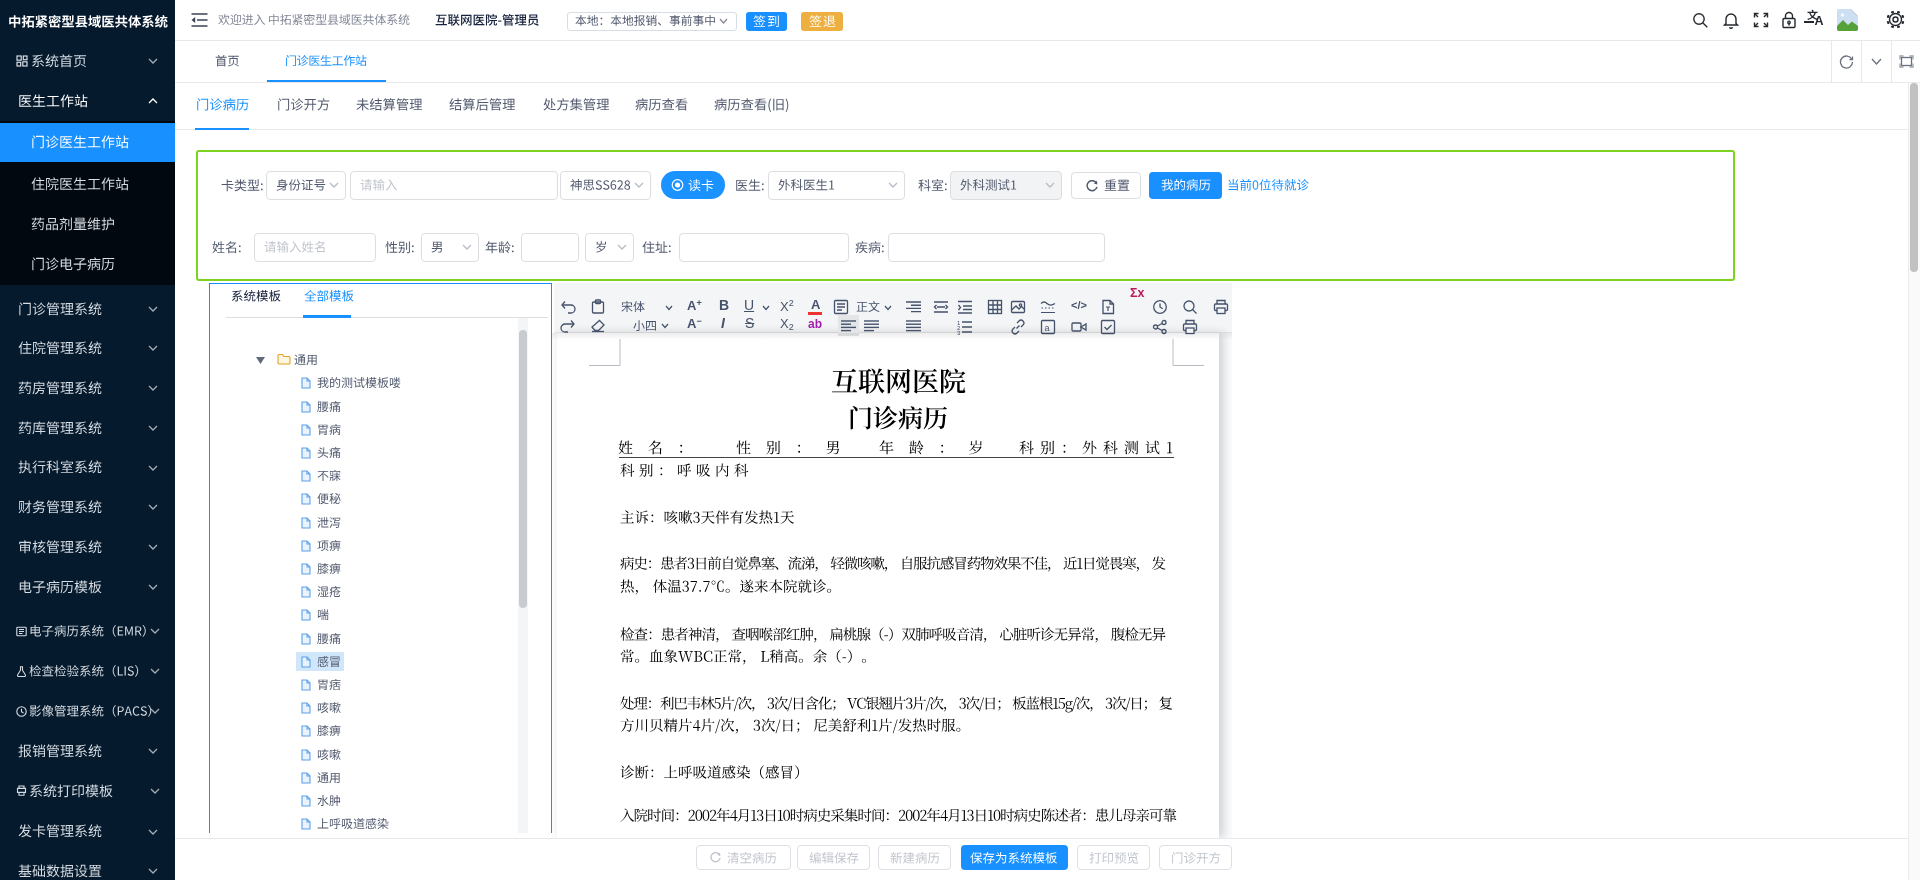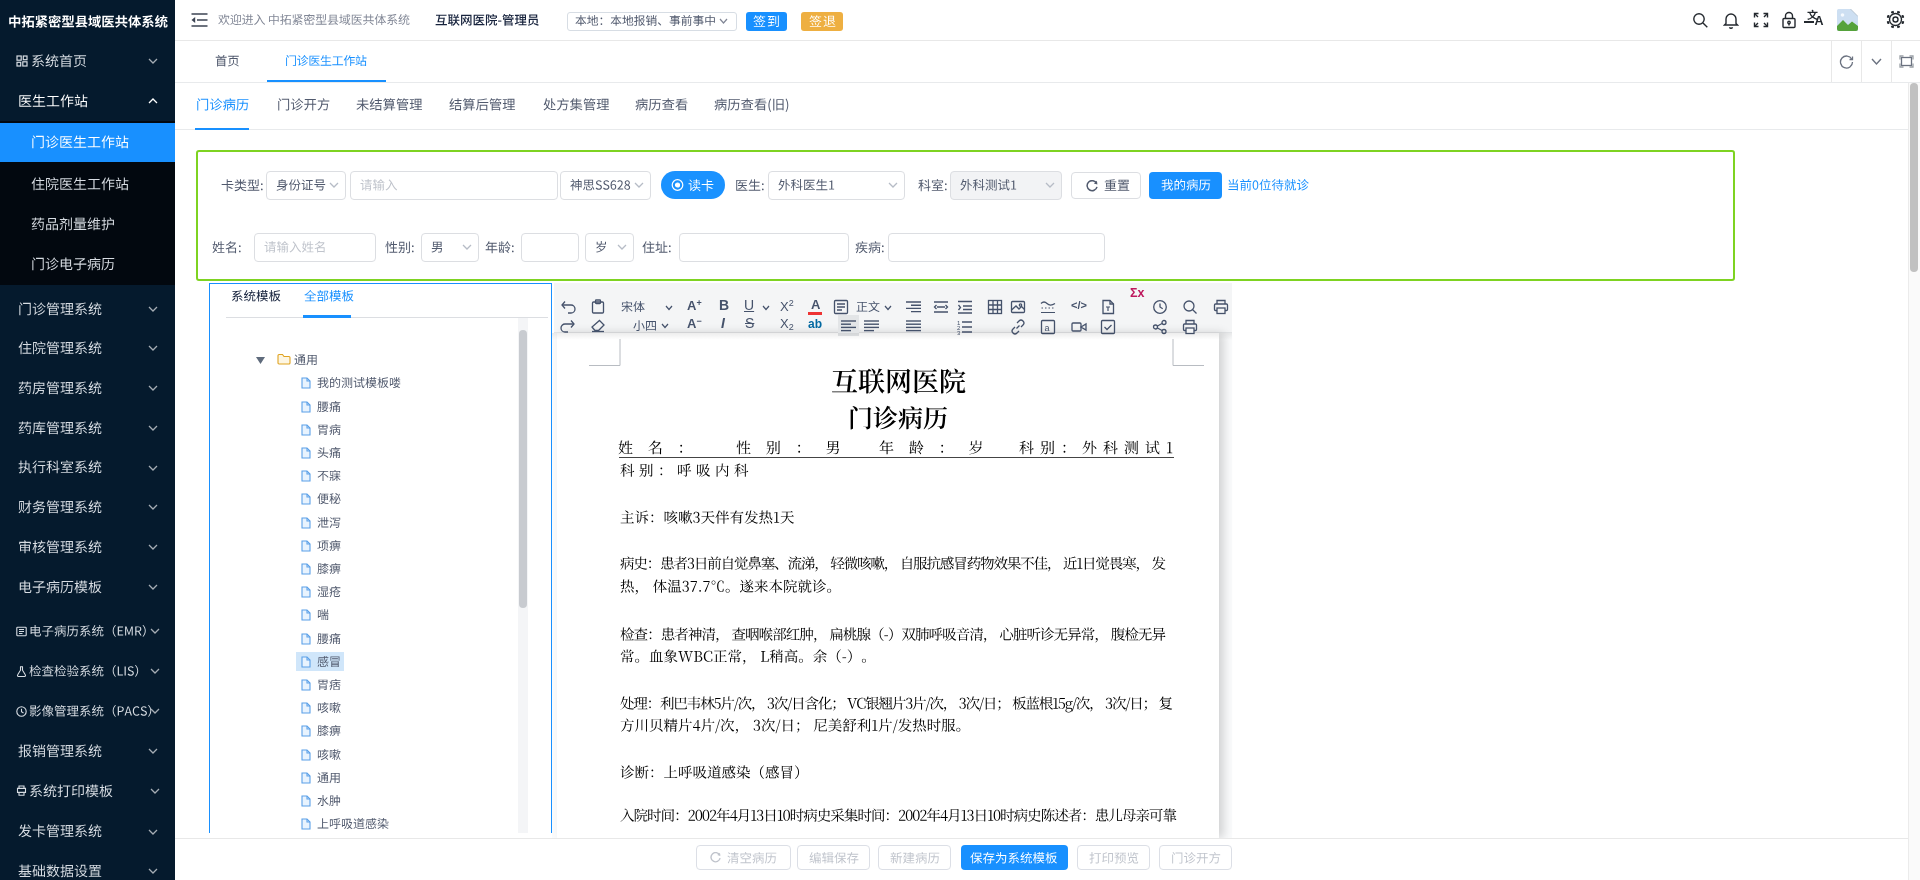--- a/index.html
+++ b/index.html
@@ -1426,7 +1426,7 @@
     <div style="position:absolute;left:780px;top:316.14px;font:400 13px 'Liberation Sans',sans-serif;color:#45526b;white-space:nowrap">X<span style="font-size:9px;vertical-align:-2px">2</span></div>
     <div style="position:absolute;left:811px;top:296.64px;font:600 13px 'Liberation Sans',sans-serif;color:#45526b;white-space:nowrap">A</div>
     <div style="position:absolute;left:808px;top:312px;width:14px;height:3px;background:#e33"></div>
-    <div style="position:absolute;left:808px;top:316.86px;font:600 12px 'Liberation Sans',sans-serif;color:#0369a1;white-space:nowrap">ab</div>
+    <div style="position:absolute;left:808px;top:316.86px;font:600 12px 'Liberation Sans',sans-serif;color:#a21caf;white-space:nowrap">ab</div>
     <svg style="position:absolute;left:833.0px;top:299.0px;" width="16" height="16">
       <g fill="none" stroke="#45526b" stroke-width="1.3">
         <rect x="1.5" y="1.5" width="13" height="13" rx="1"></rect>

